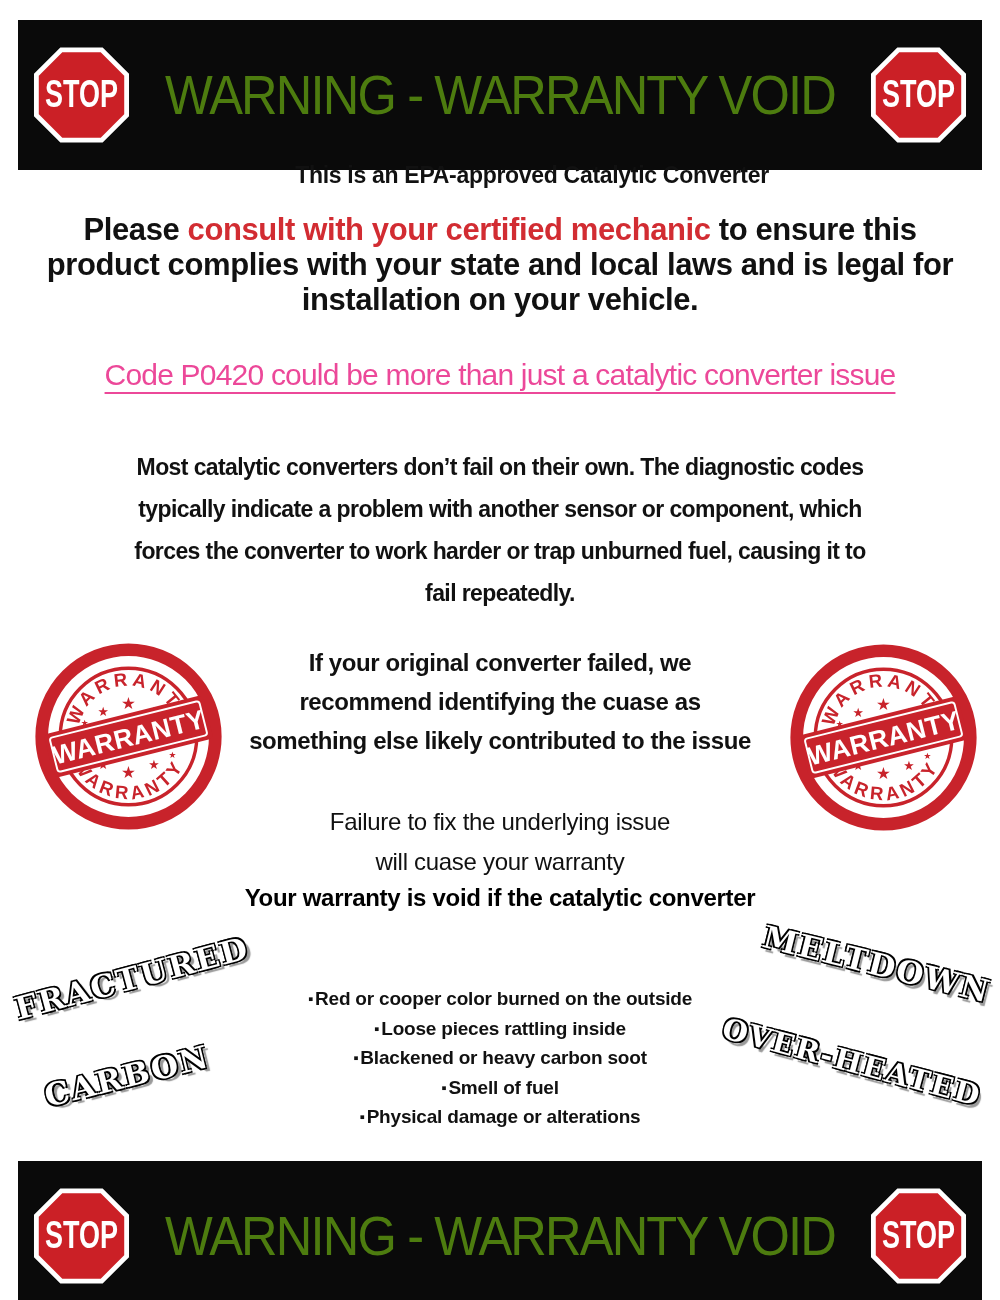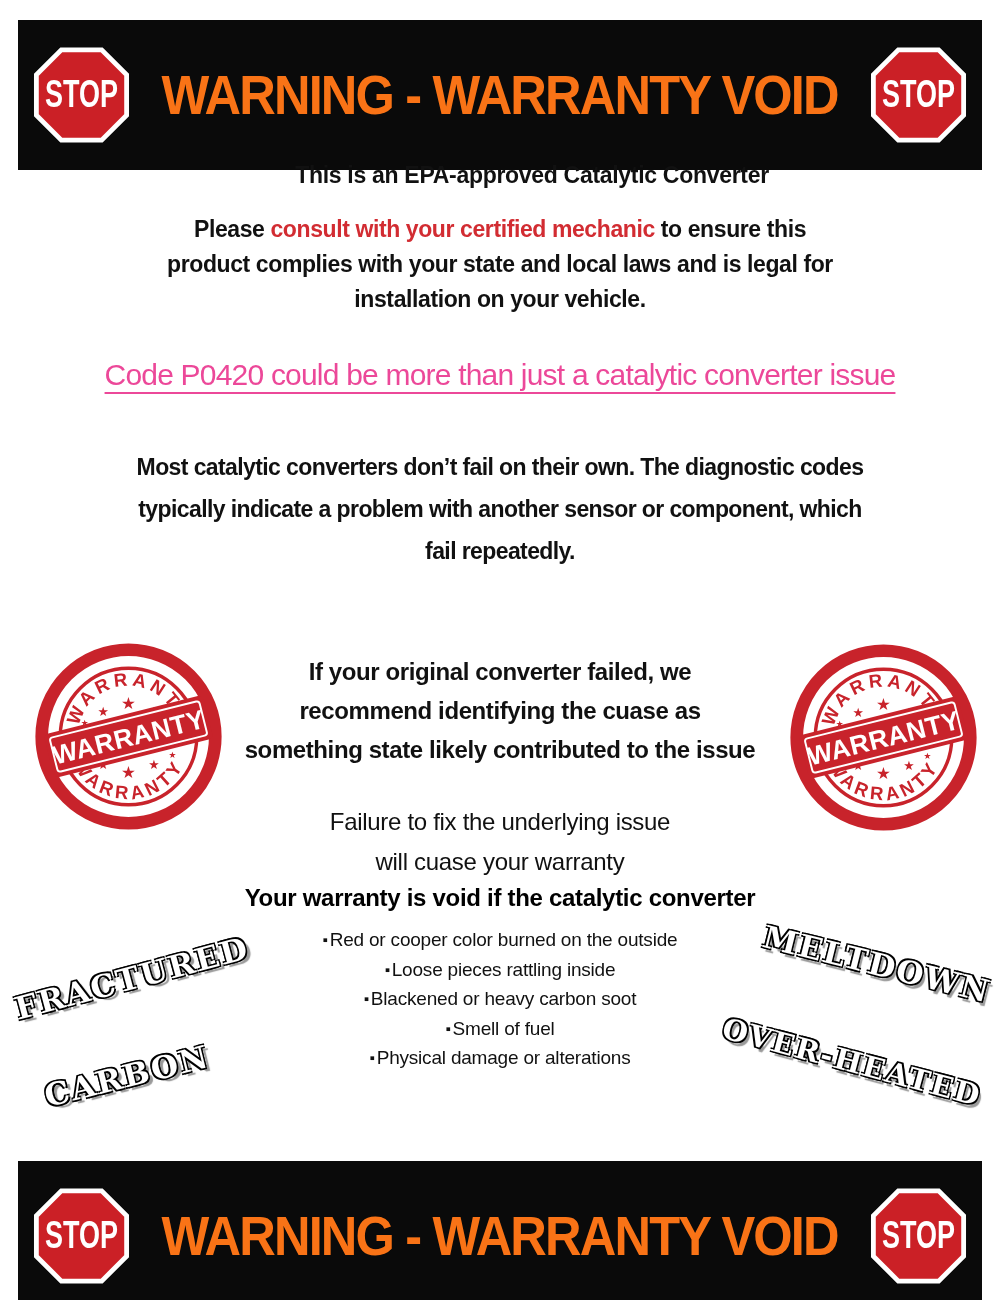--- a/index.html
+++ b/index.html
@@ -16,7 +16,7 @@
   .banner.top{top:20px;}
   .banner.bottom{top:1161px;}
   .banner-title{
-    flex:1; text-align:center; color:#f97316; font-weight:bold;
+    flex:1; text-align:center; color:#4d7c0f; font-weight:normal;
     font-size:55px; letter-spacing:-2px; white-space:nowrap;
   }
   .banner-title>span{display:inline-block; transform:scaleX(0.92);}

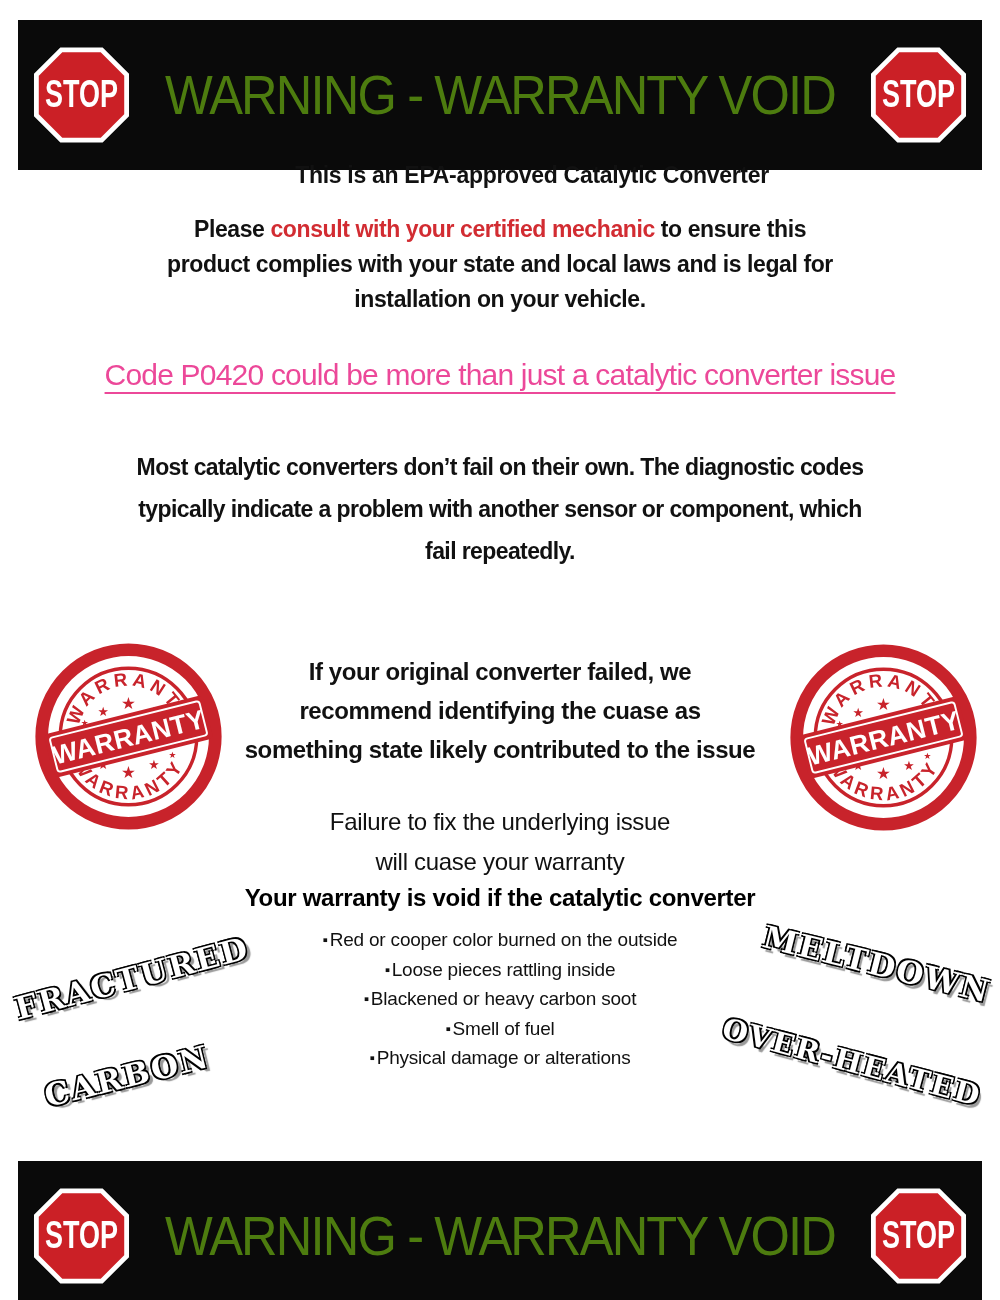--- a/index.html
+++ b/index.html
@@ -26,7 +26,7 @@
   .tc{position:absolute; left:0; width:1000px; text-align:center;}
   .line{white-space:nowrap;}
   .intro-title{top:162px; font-size:23px; font-weight:bold; letter-spacing:-0.3px;margin-left:32px;}
-  .consult{top:212px; font-size:23px; font-weight:bold; line-height:35px; letter-spacing:-0.4px;}
+  .consult{top:212px; font-size:31px; font-weight:bold; line-height:35px; letter-spacing:-0.4px;}
   .red-inline{color:#d22c32;}
   .heading-red{
     top:358px; font-size:30px; color:#ec4899; letter-spacing:-0.8px; font-weight:normal;

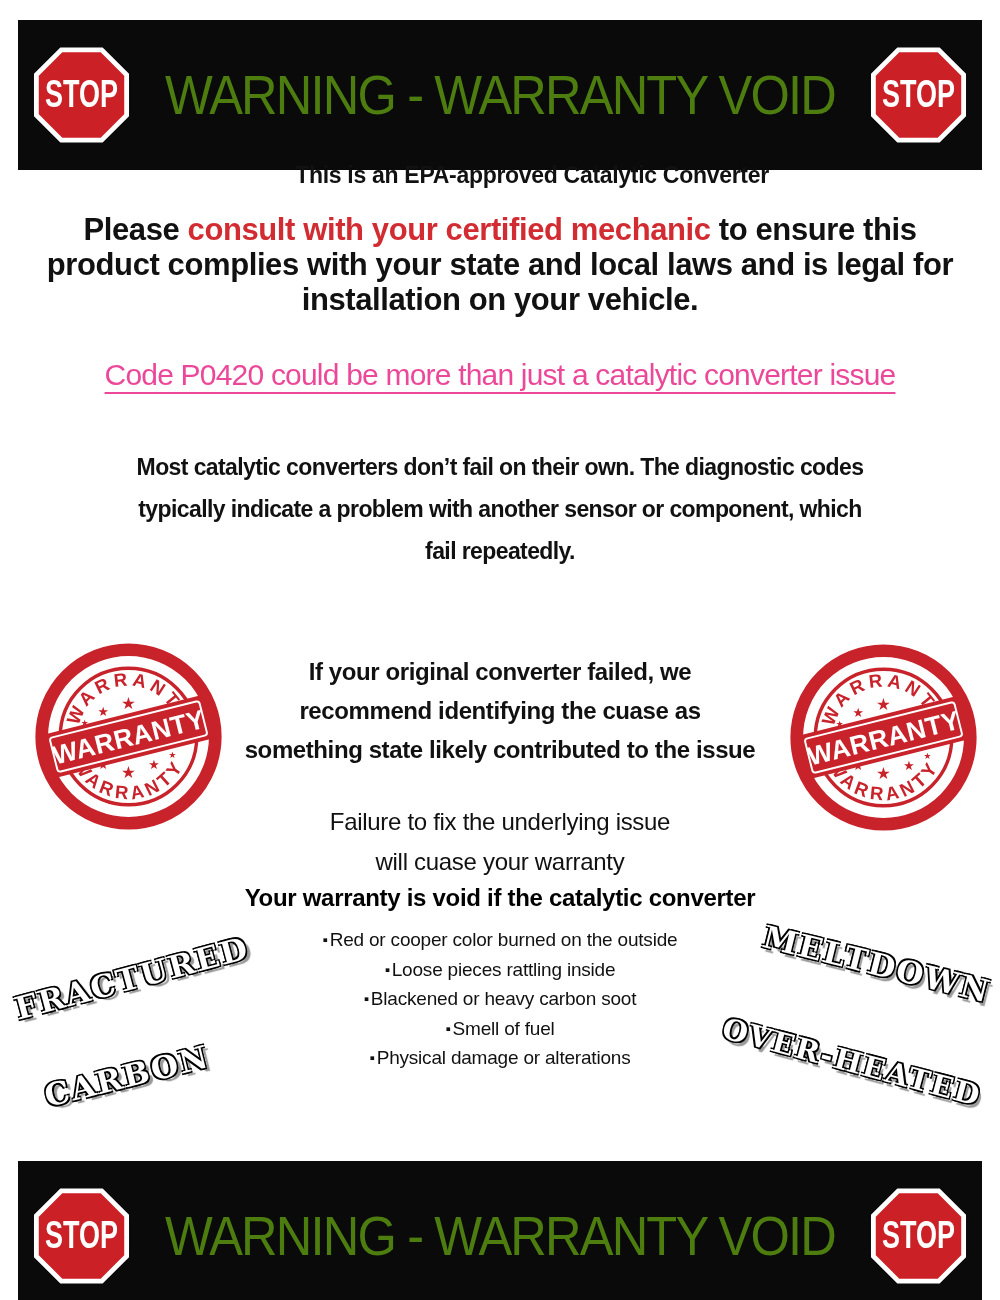--- a/index.html
+++ b/index.html
@@ -101,6 +101,7 @@
   <div class="tc body-para">
     <div class="line">Most catalytic converters don’t fail on their own. The diagnostic codes</div>
     <div class="line">typically indicate a problem with another sensor or component, which</div>
+    <div class="line">forces the converter to work harder or trap unburned fuel, causing it to</div>
     <div class="line">fail repeatedly.</div>
   </div>
 

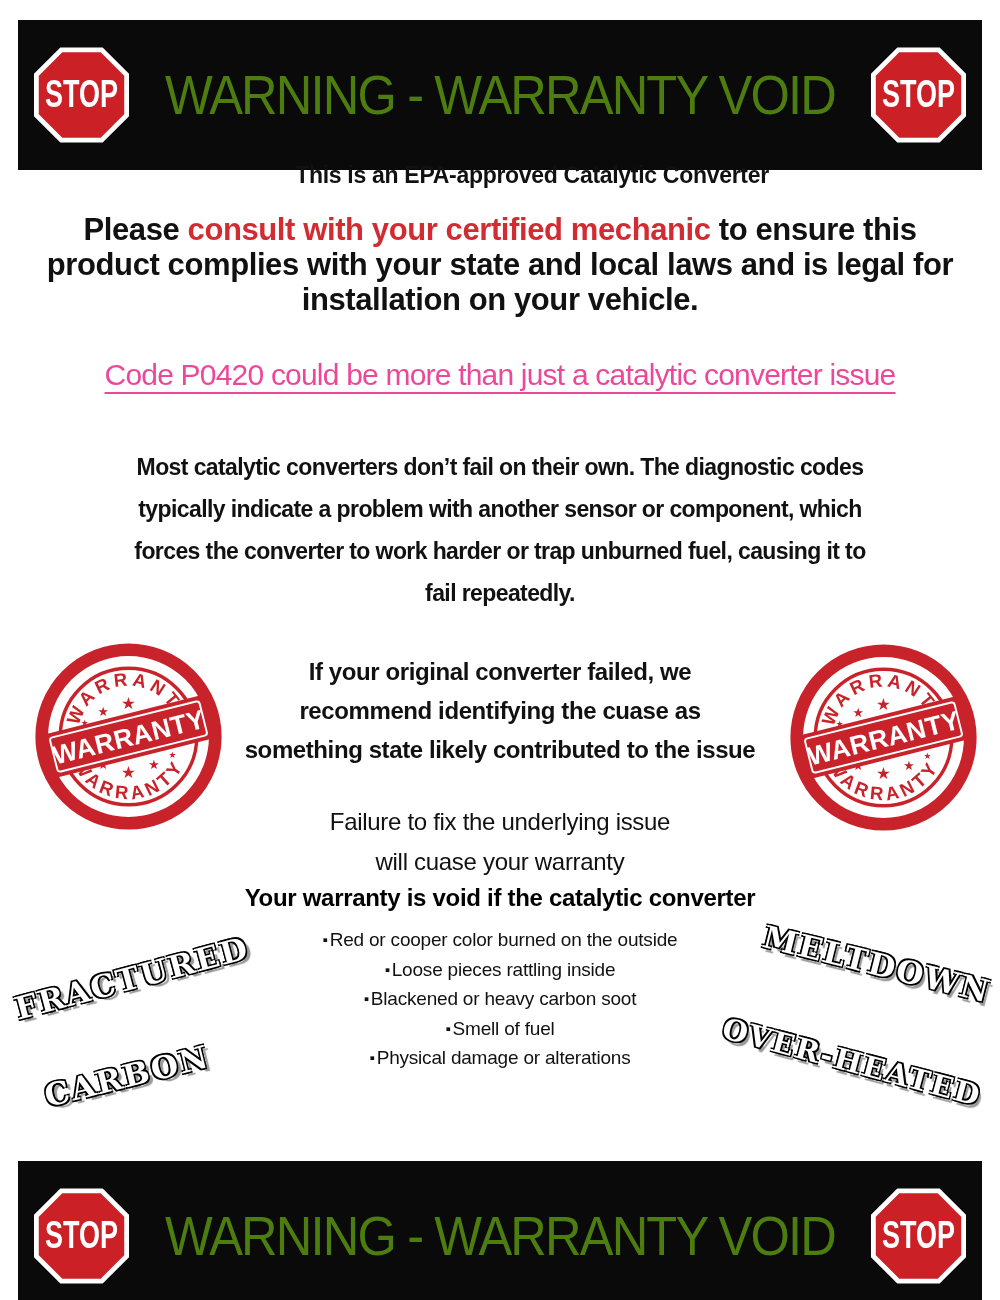--- a/index.html
+++ b/index.html
@@ -35,7 +35,7 @@
     text-decoration:underline; text-decoration-thickness:2px; text-underline-offset:7px;
   }
   .body-para{top:446px; font-size:23px; font-weight:bold; line-height:42px; letter-spacing:-0.6px;}
-  .middle-para{top:643px; font-size:24px; font-weight:bold; line-height:39px; letter-spacing:-0.4px;margin-top:9px;}
+  .middle-para{top:643px; font-size:24px; font-weight:bold; line-height:39px; letter-spacing:-0.4px;}
   .failure{top:802px; font-size:24px; font-weight:normal; line-height:40px; letter-spacing:-0.3px;}
   .void-notice{top:878px; font-size:24px; font-weight:bold; line-height:40px; color:#000000; letter-spacing:-0.3px;}
   .bullets{top:925px; font-size:19px; font-weight:normal; line-height:29.5px; letter-spacing:-0.2px;text-align:center;}

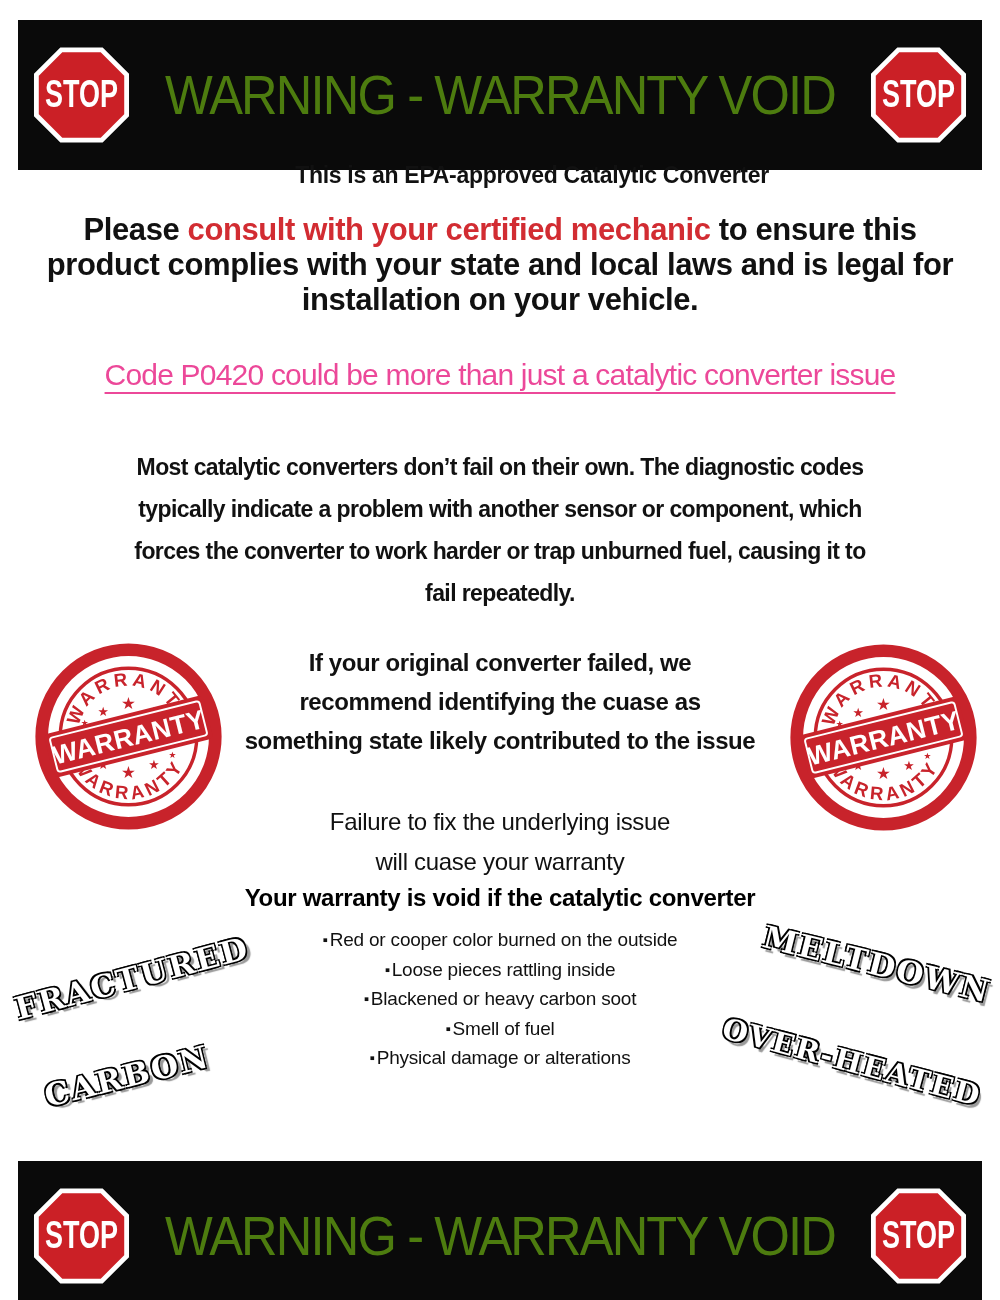--- a/index.html
+++ b/index.html
@@ -160,7 +160,7 @@
   <div class="tc middle-para">
     <div class="line">If your original converter failed, we</div>
     <div class="line">recommend identifying the cuase as</div>
-    <div class="line">something state likely contributed to the issue</div>
+    <div class="line">something else likely contributed to the issue</div>
   </div>
 
   <div class="tc failure">

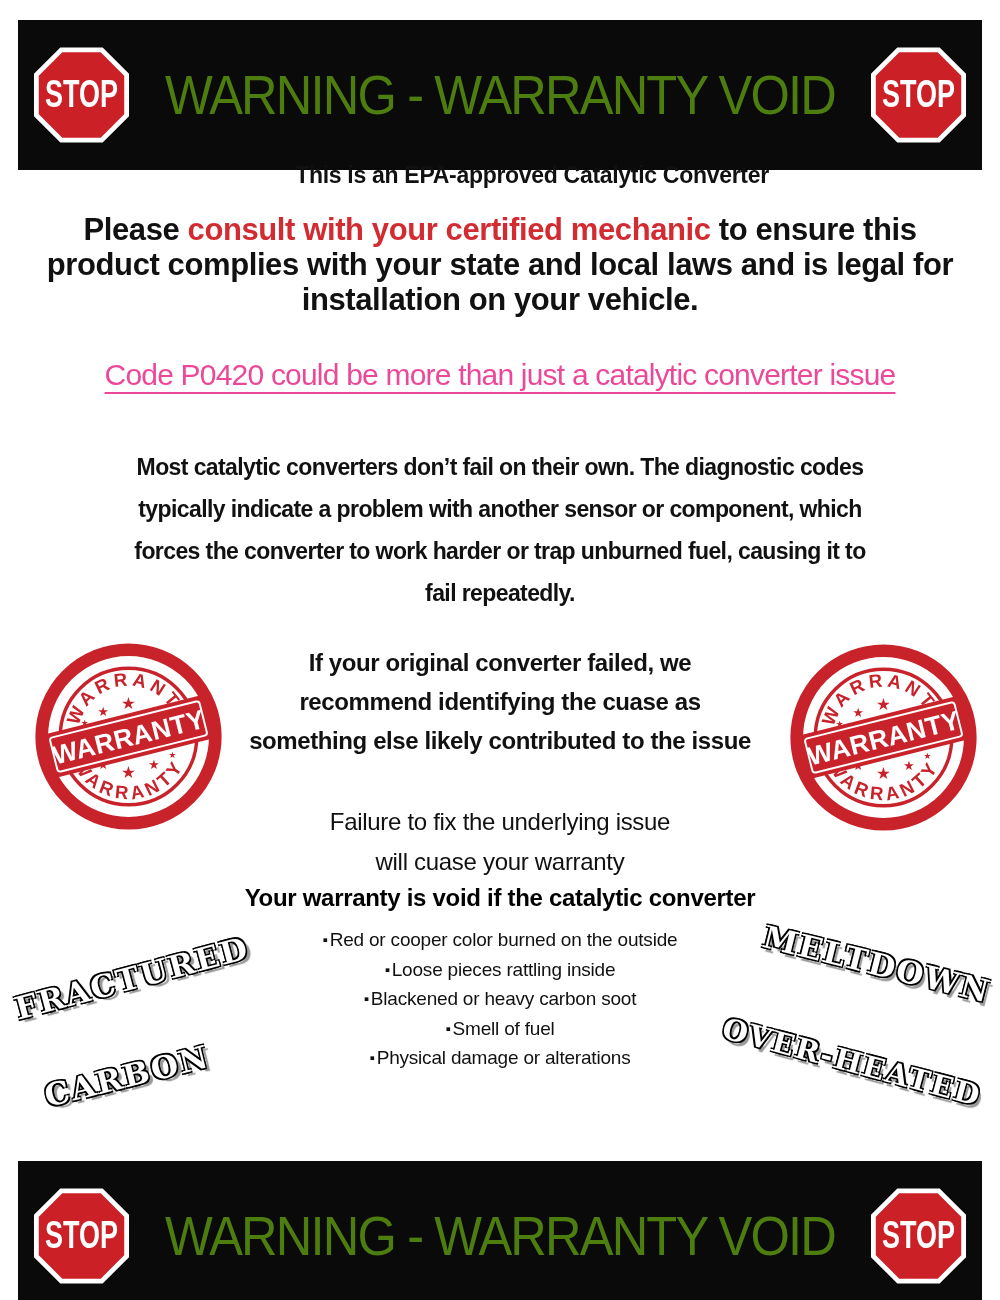--- a/index.html
+++ b/index.html
@@ -38,7 +38,7 @@
   .middle-para{top:643px; font-size:24px; font-weight:bold; line-height:39px; letter-spacing:-0.4px;}
   .failure{top:802px; font-size:24px; font-weight:normal; line-height:40px; letter-spacing:-0.3px;}
   .void-notice{top:878px; font-size:24px; font-weight:bold; line-height:40px; color:#000000; letter-spacing:-0.3px;}
-  .bullets{top:925px; font-size:19px; font-weight:normal; line-height:29.5px; letter-spacing:-0.2px;text-align:center;}
+  .bullets{top:984px; font-size:19px; font-weight:bold; line-height:29.5px; letter-spacing:-0.2px;text-align:center;}
   .bullet-glyph{font-size:15px; margin-right:2px; vertical-align:1px;}
   
   .stamp{position:absolute; width:195px; height:195px;}

